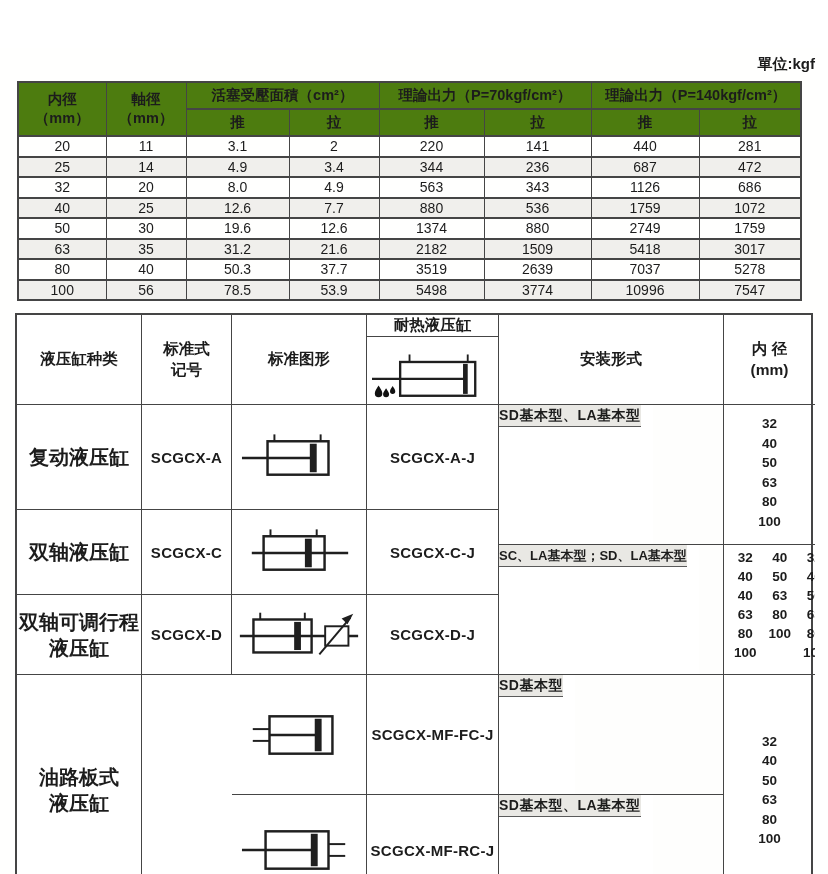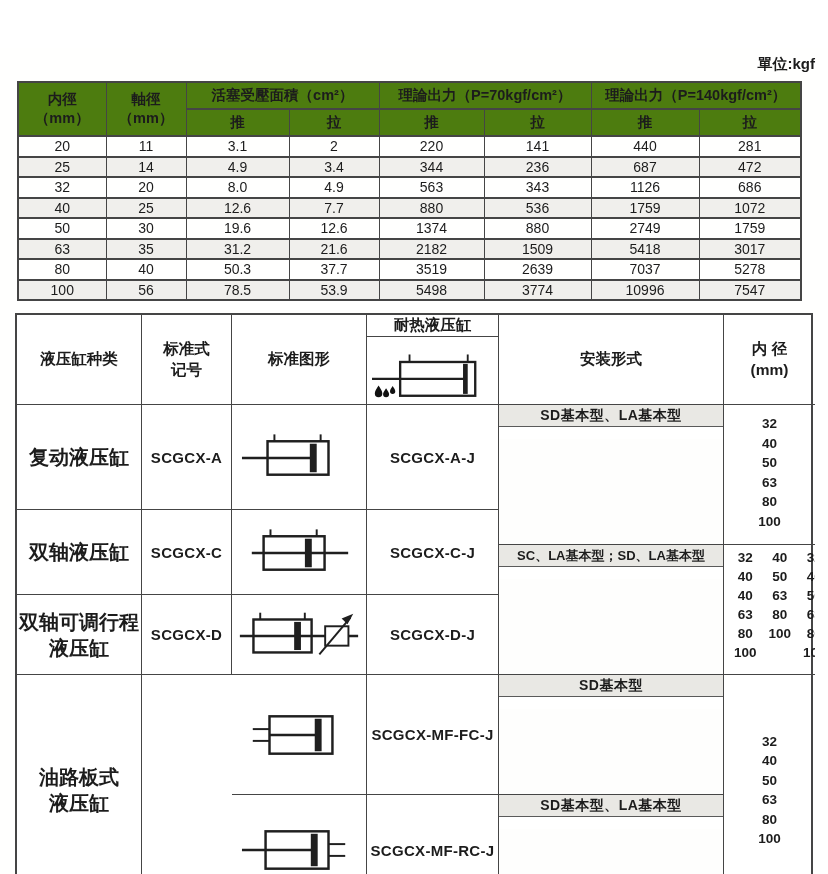--- a/index.html
+++ b/index.html
@@ -63,7 +63,7 @@
   }
   .heat-hdr .heat-icon-box{flex:1;display:flex;align-items:center;justify-content:center;}
   
-  .mount{flex-direction:column;align-items:stretch;justify-content:flex-end;padding:0;}
+  .mount{flex-direction:row;align-items:stretch;justify-content:flex-end;padding:0;}
   .mount .band{
     height:22px;background:var(--band_bg);border-bottom:1px solid #5a5a5a;
     display:flex;align-items:center;justify-content:center;

